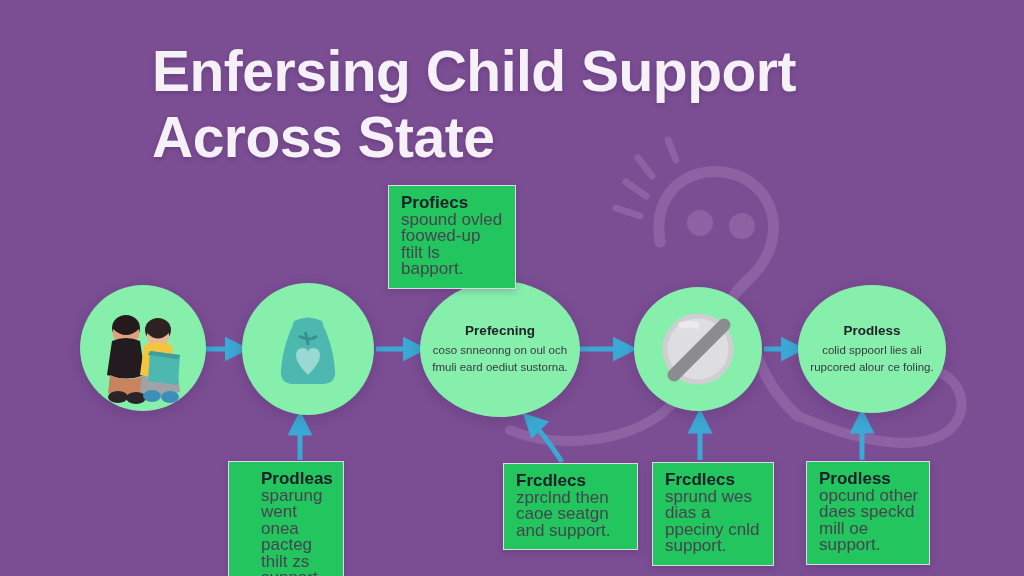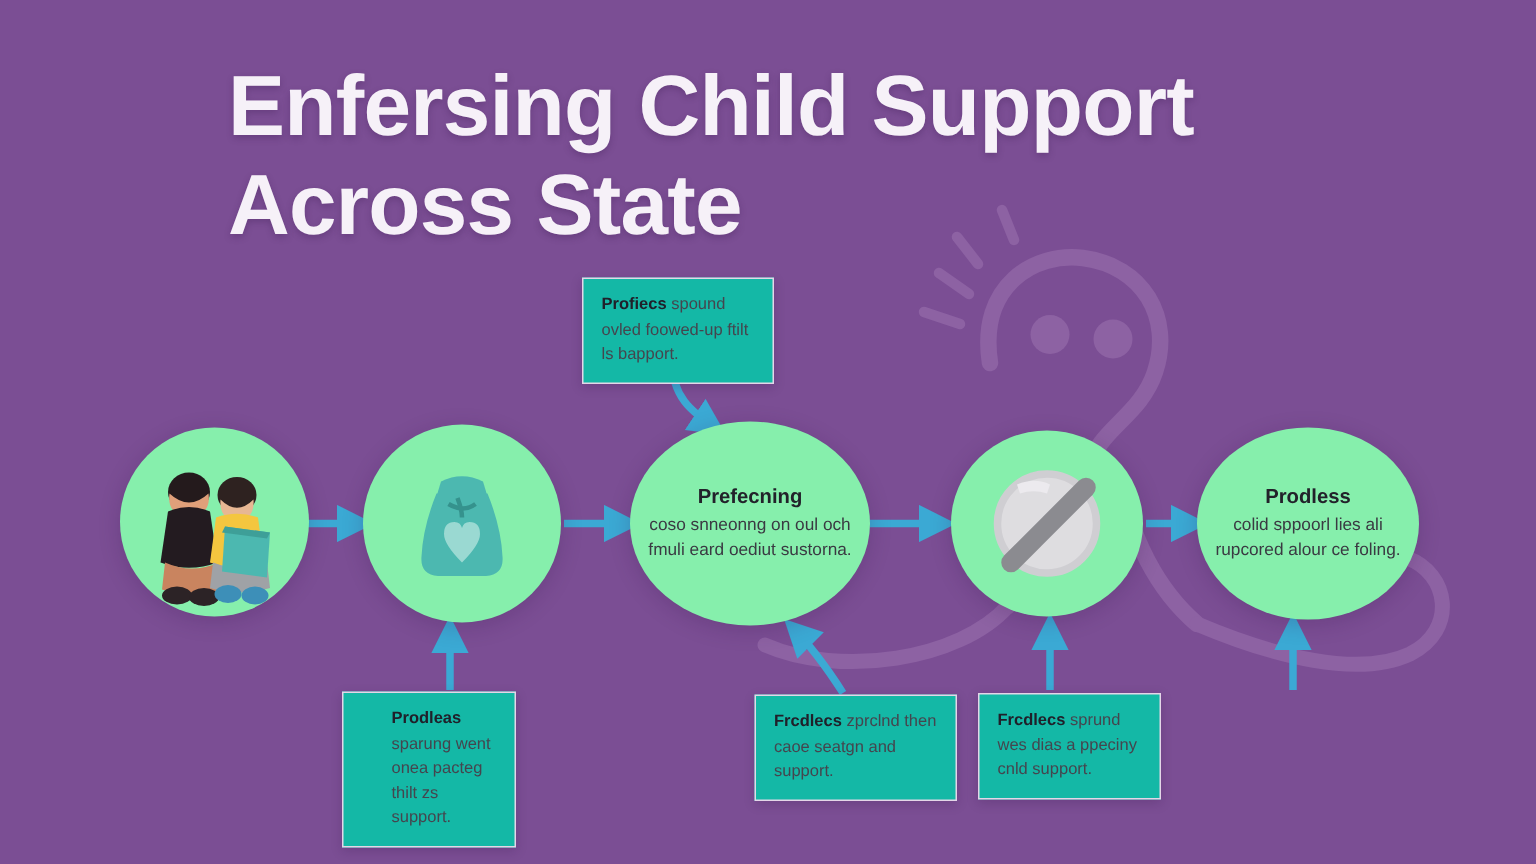--- a/index.html
+++ b/index.html
@@ -75,12 +75,12 @@
   
   .callout {
     position: absolute;
-    background: #14b8a6;
+    background: #22c55e;
     border: 1px solid #e4d6e8;
     box-shadow: 0 2px 7px rgba(50,18,70,0.22);
     padding: 9px 10px 10px 12px;
     color: #45454e;
-    font-size: 11px;
+    font-size: 17px;
     line-height: 16.5px;
   }
   .callout b { color: #20202a; font-weight: bold; }

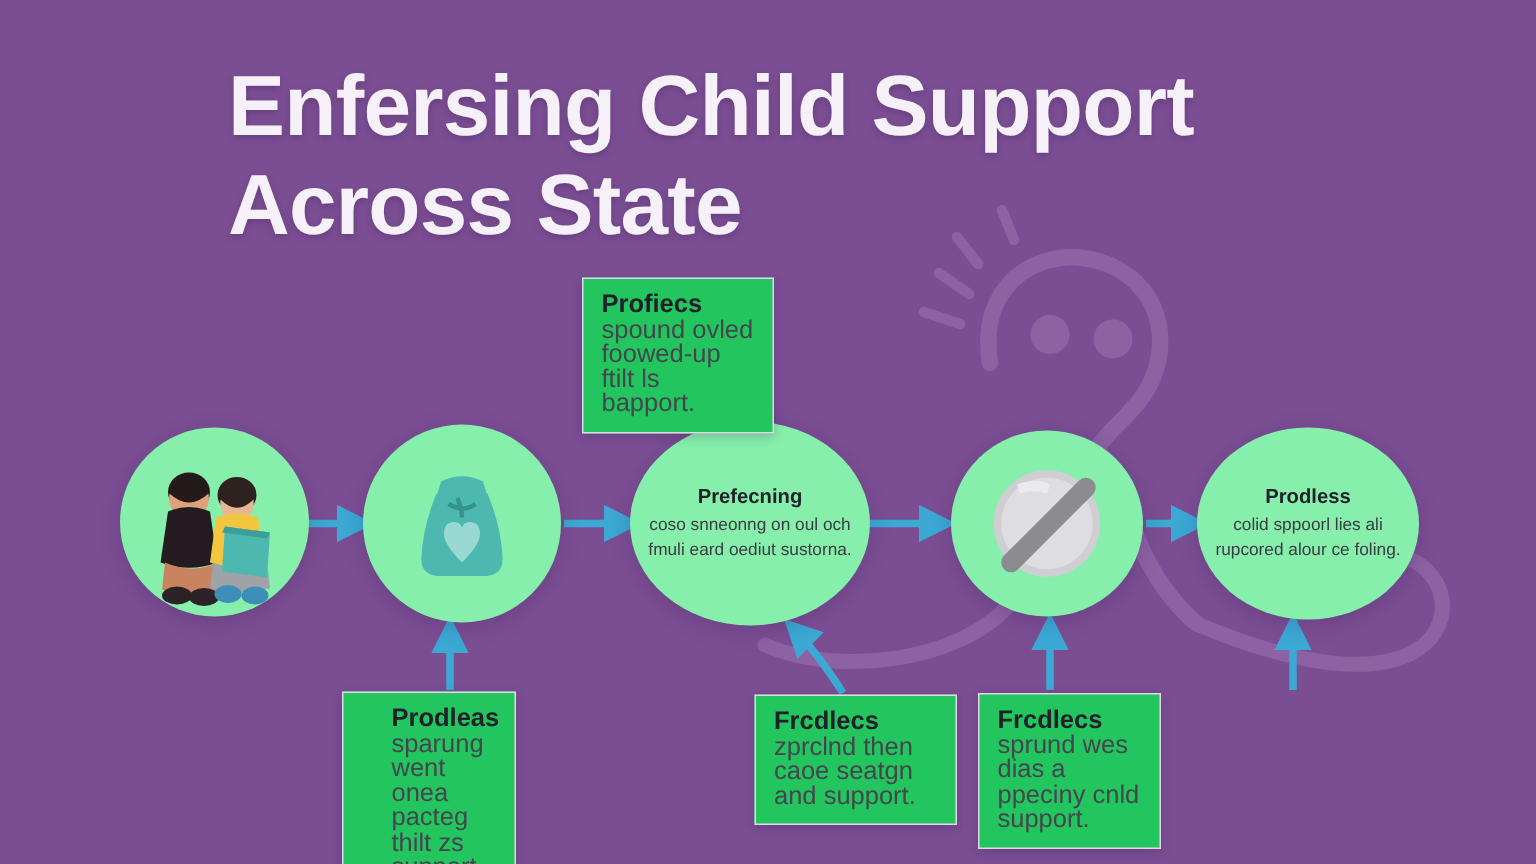--- a/index.html
+++ b/index.html
@@ -223,6 +223,10 @@
     <span>sprund wes dias a ppeciny cnld support.</span>
   </div>
 
+  <div class="callout" style="left:806px; top:461px; width:124px;">
+    <b>Prodless</b>
+    <span>opcund other daes speckd mill oe support.</span>
+  </div>
 
 </div>
 

